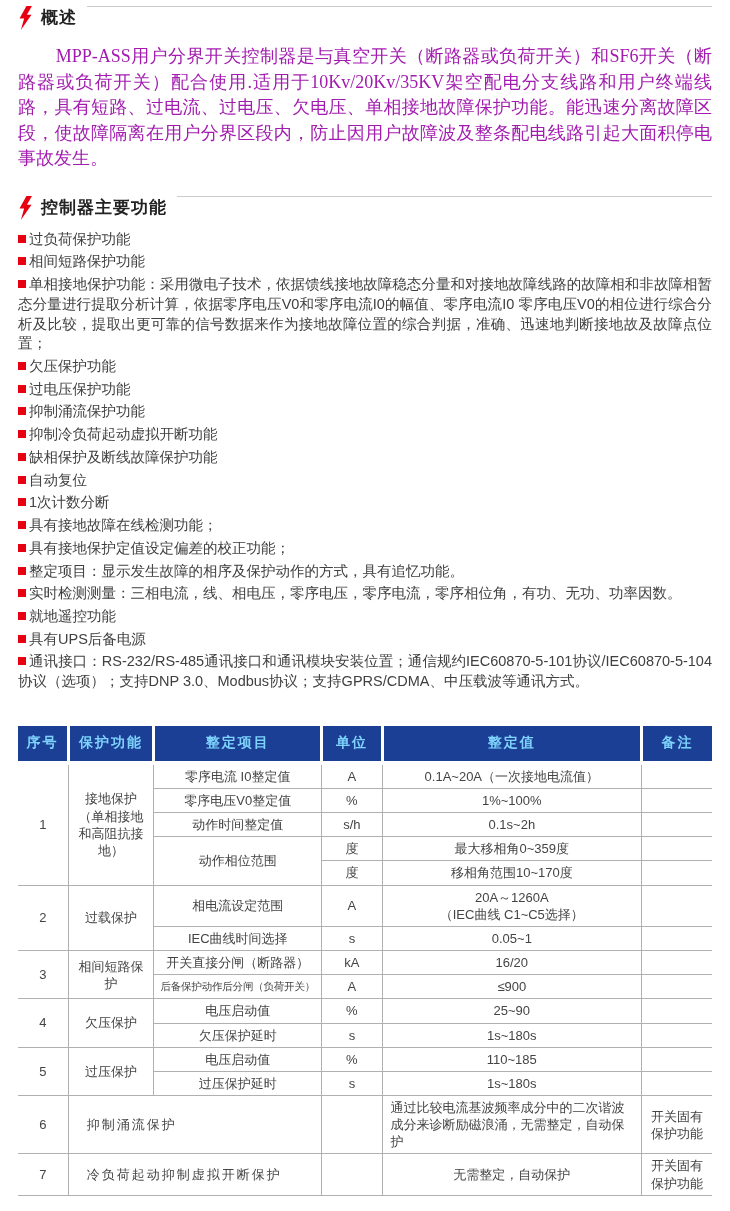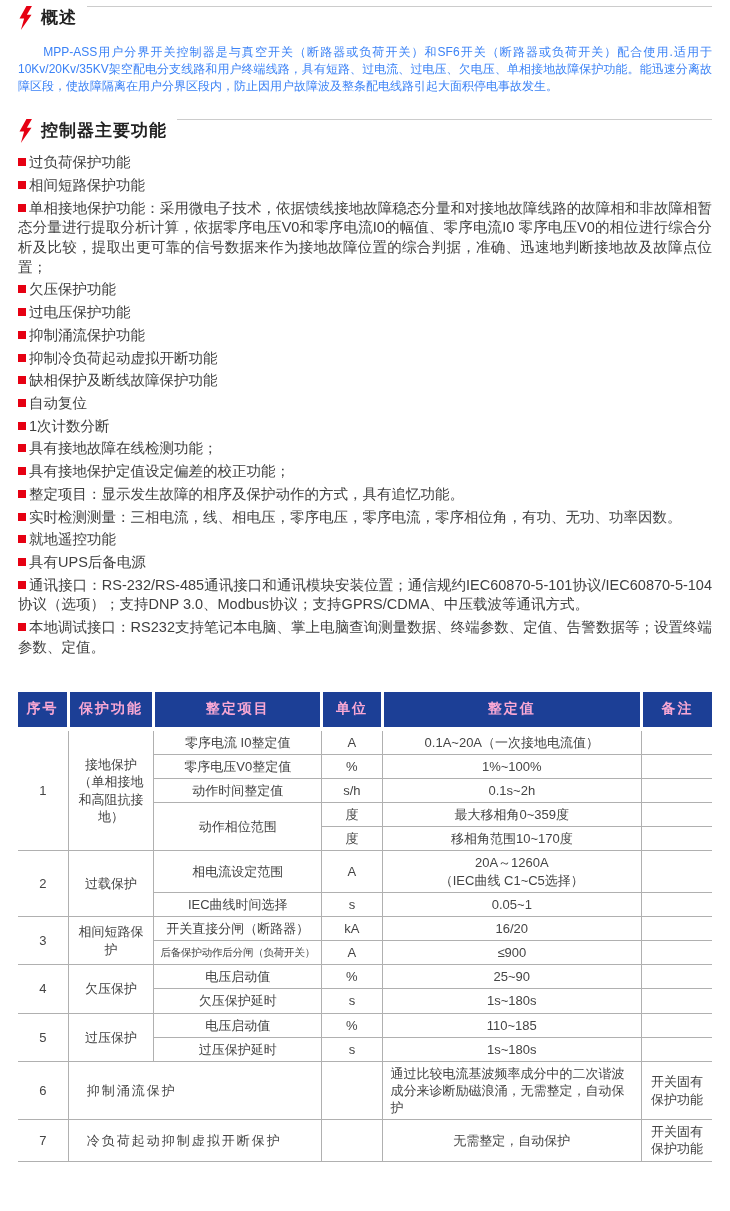--- a/index.html
+++ b/index.html
@@ -21,8 +21,8 @@
 
   
   .intro{
-    margin:14px 0 24px 0;font-size:12px;line-height:1.42;color:#3b82f6;
-    text-indent:2.1em;text-align:justify;
+    margin:14px 0 24px 0;font-size:18px;line-height:1.42;color:#a21caf;
+    text-indent:2.1em;text-align:justify;font-family:Liberation Serif, serif;
   }
 
   

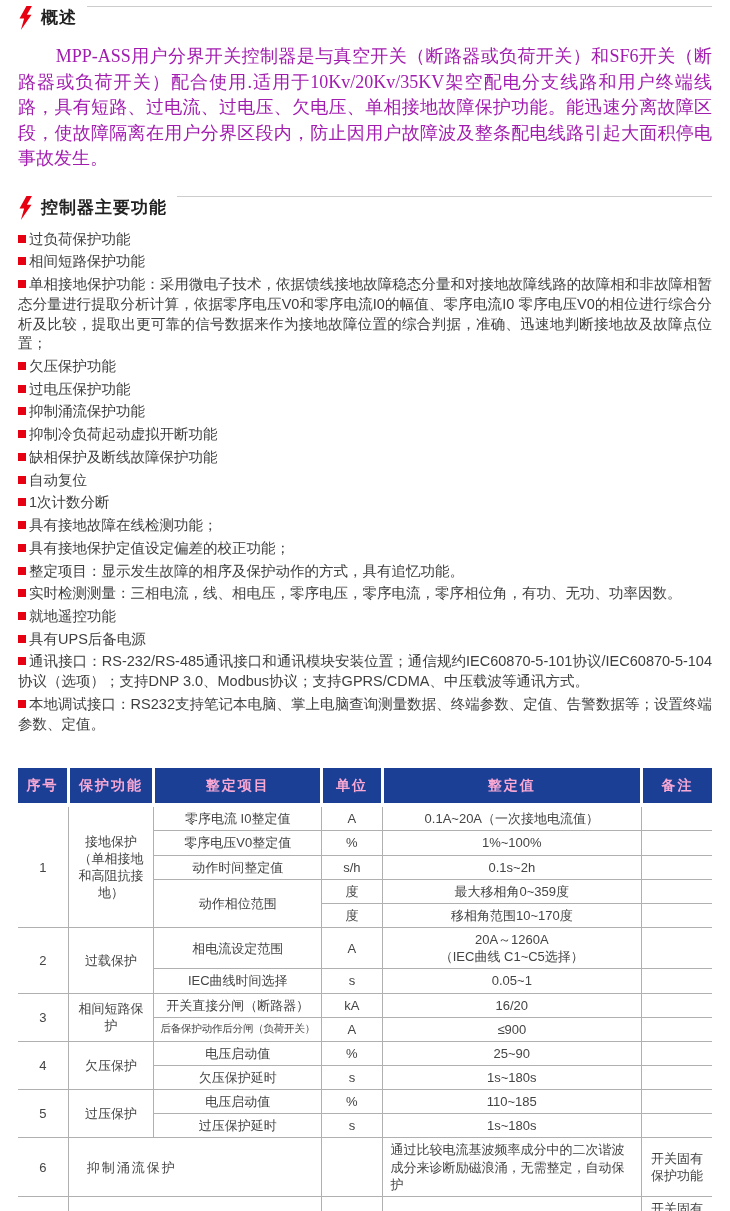--- a/index.html
+++ b/index.html
@@ -100,7 +100,6 @@
       <p><span class="sq"></span><span>就地遥控功能</span></p>
       <p><span class="sq"></span><span>具有UPS后备电源</span></p>
       <p><span class="sq"></span><span>通讯接口：RS-232/RS-485通讯接口和通讯模块安装位置；通信规约IEC60870-5-101协议/IEC60870-5-104协议（选项）；支持DNP 3.0、Modbus协议；支持GPRS/CDMA、中压载波等通讯方式。</span></p>
-      <p><span class="sq"></span><span>本地调试接口：RS232支持笔记本电脑、掌上电脑查询测量数据、终端参数、定值、告警数据等；设置终端参数、定值。</span></p>
     </div>
   </section>
 

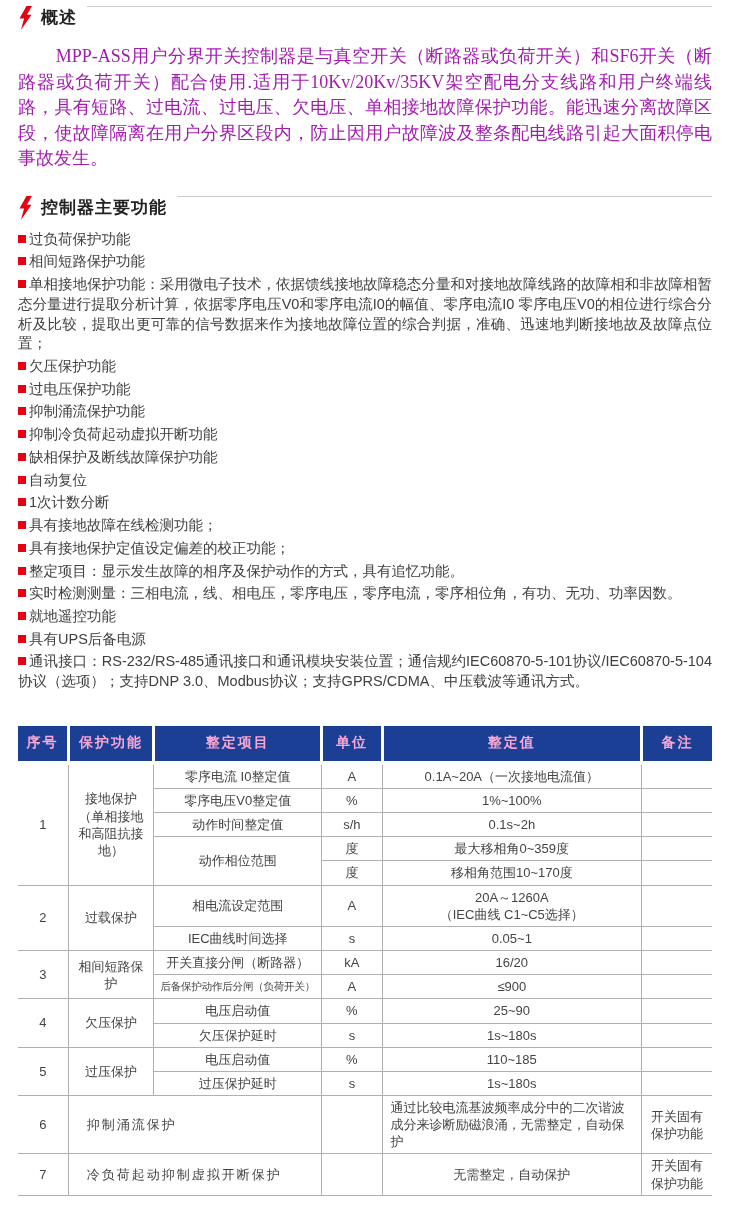--- a/index.html
+++ b/index.html
@@ -40,7 +40,7 @@
   .tbl-wrap{margin-top:34px;}
   table.params{width:100%;border-collapse:collapse;table-layout:fixed;}
   table.params th{
-    background:#1c3f96;color:#f9a8d4;font-size:14px;font-weight:bold;
+    background:#1c3f96;color:#7dd3fc;font-size:14px;font-weight:bold;
     height:33px;letter-spacing:2px;border:0;
   }
   table.params th + th{border-left:3px solid #ffffff;}

